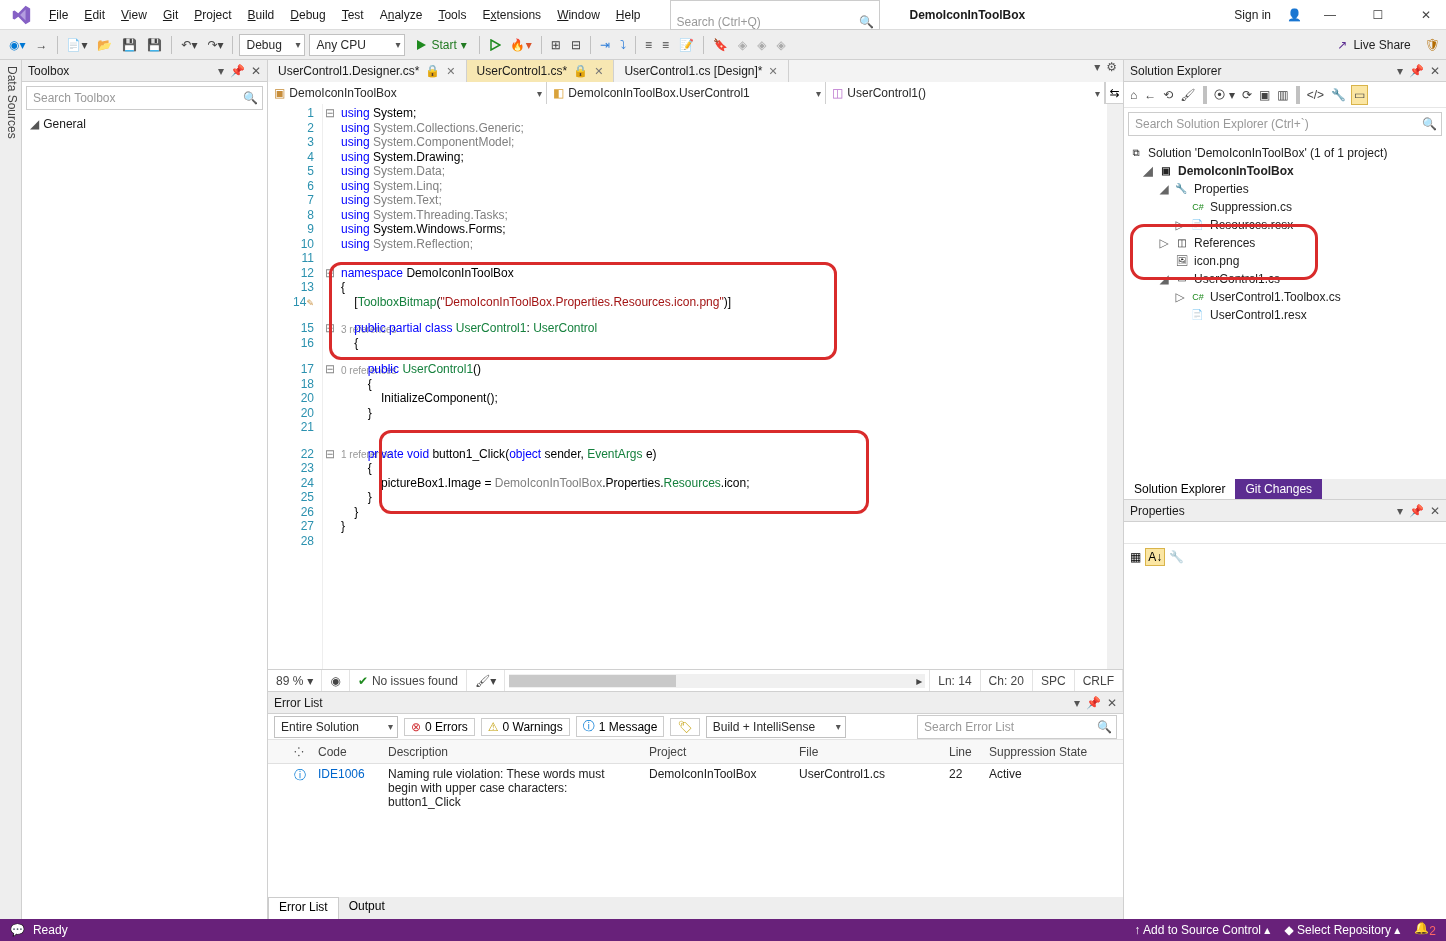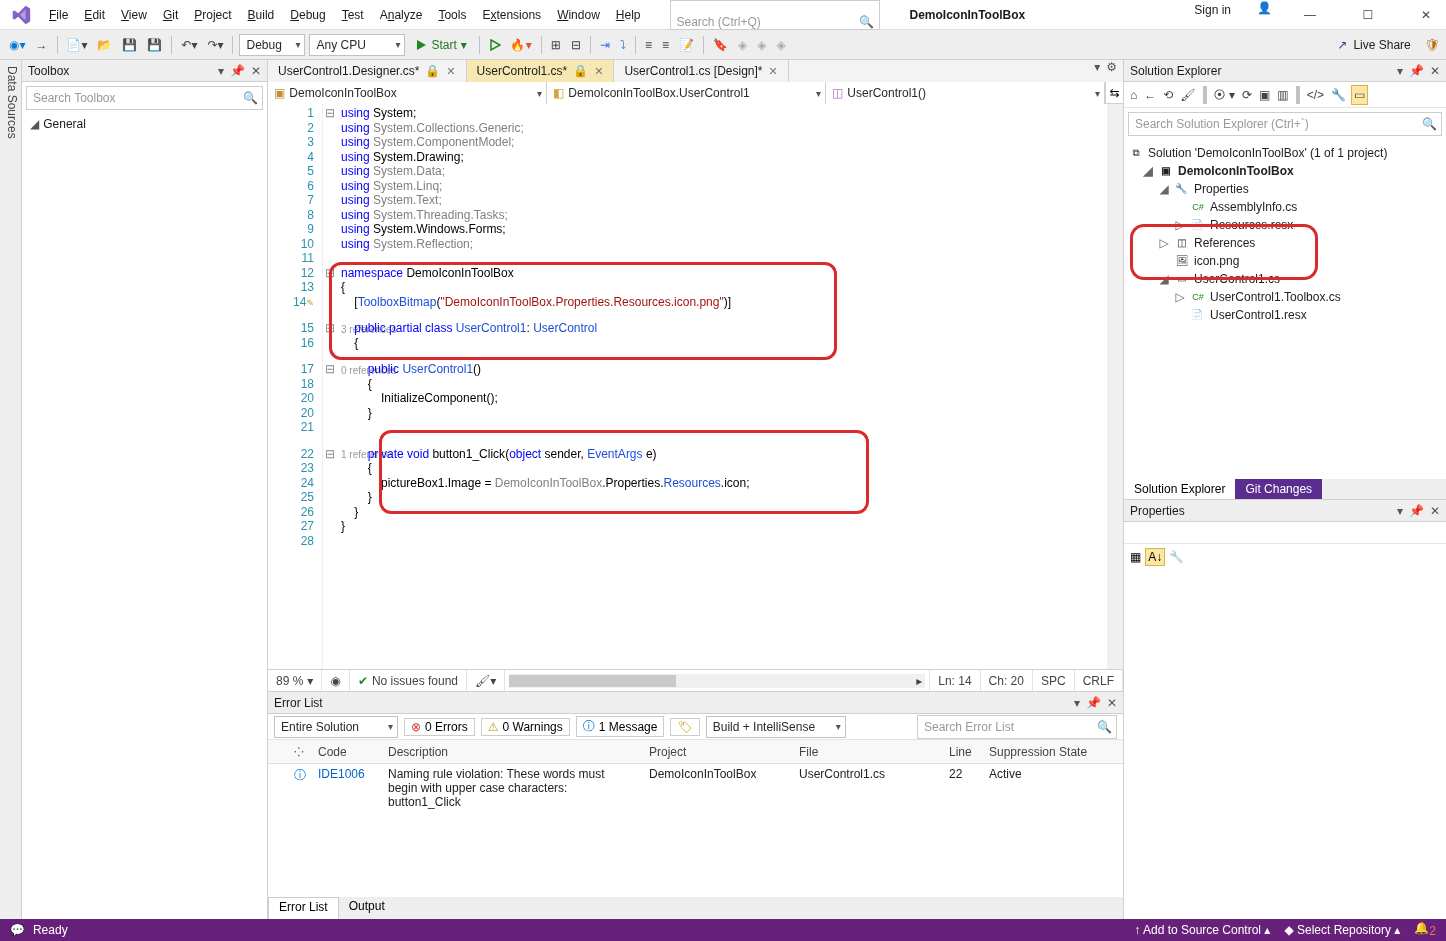--- a/index.html
+++ b/index.html
@@ -12,7 +12,7 @@
 .title-search{margin-left:22px;width:210px;height:30px;border:1px solid #ccc;padding:16px 22px 2px 6px;font-size:12px;position:relative;color:#999;display:flex;align-items:center}
 .title-search .mag{position:absolute;right:4px;color:#666}
 .project-name{margin-left:20px;padding:2px 10px;color:#1a1a1a;font-weight:600}
-.title-right{margin-left:auto;display:flex;gap:18px}
+.title-right{margin-left:auto;display:flex;align-items:center;gap:8px}
 .signin{padding:2px 8px;color:#222}
 .win-btn{width:40px;height:28px;display:flex;align-items:center;justify-content:center;color:#444}
 .toolbar{height:30px;background:#eee;display:flex;align-items:center;gap:4px;padding:0 6px;border-bottom:1px solid #d0d0d0}

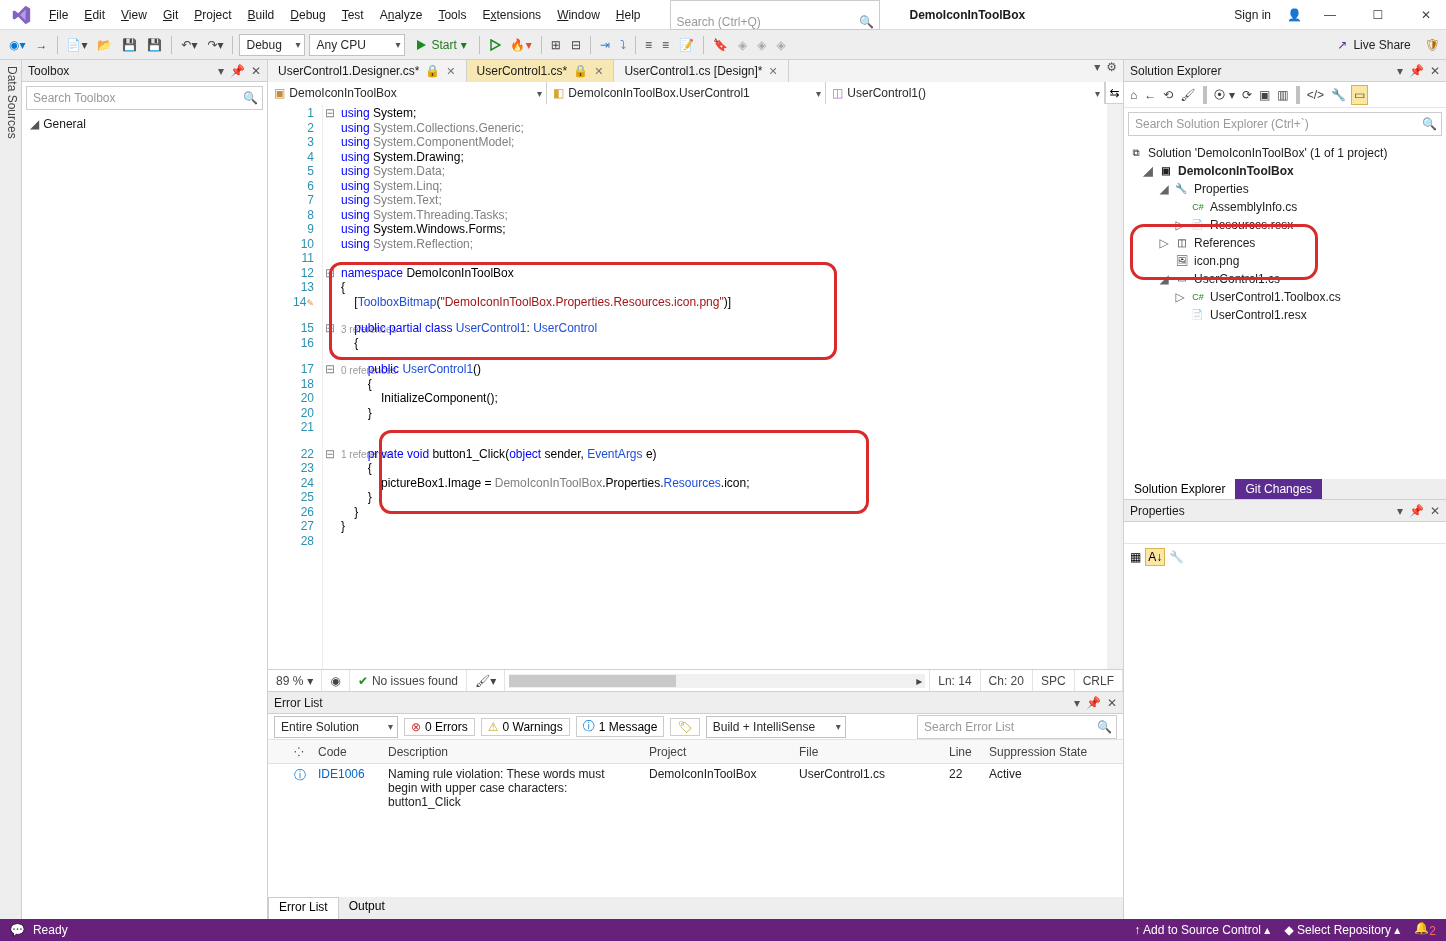--- a/index.html
+++ b/index.html
@@ -439,7 +439,7 @@
     <span class="iconbox">
             <span style="color:#1f8a1f;font-size:9px">C#</span>
           </span>
-    <span>AssemblyInfo.cs</span>
+    <span>Suppression.cs</span>
         </div>
         <div class="tree-row " style="padding-left:48px">
     <span class="exp">▷</span>

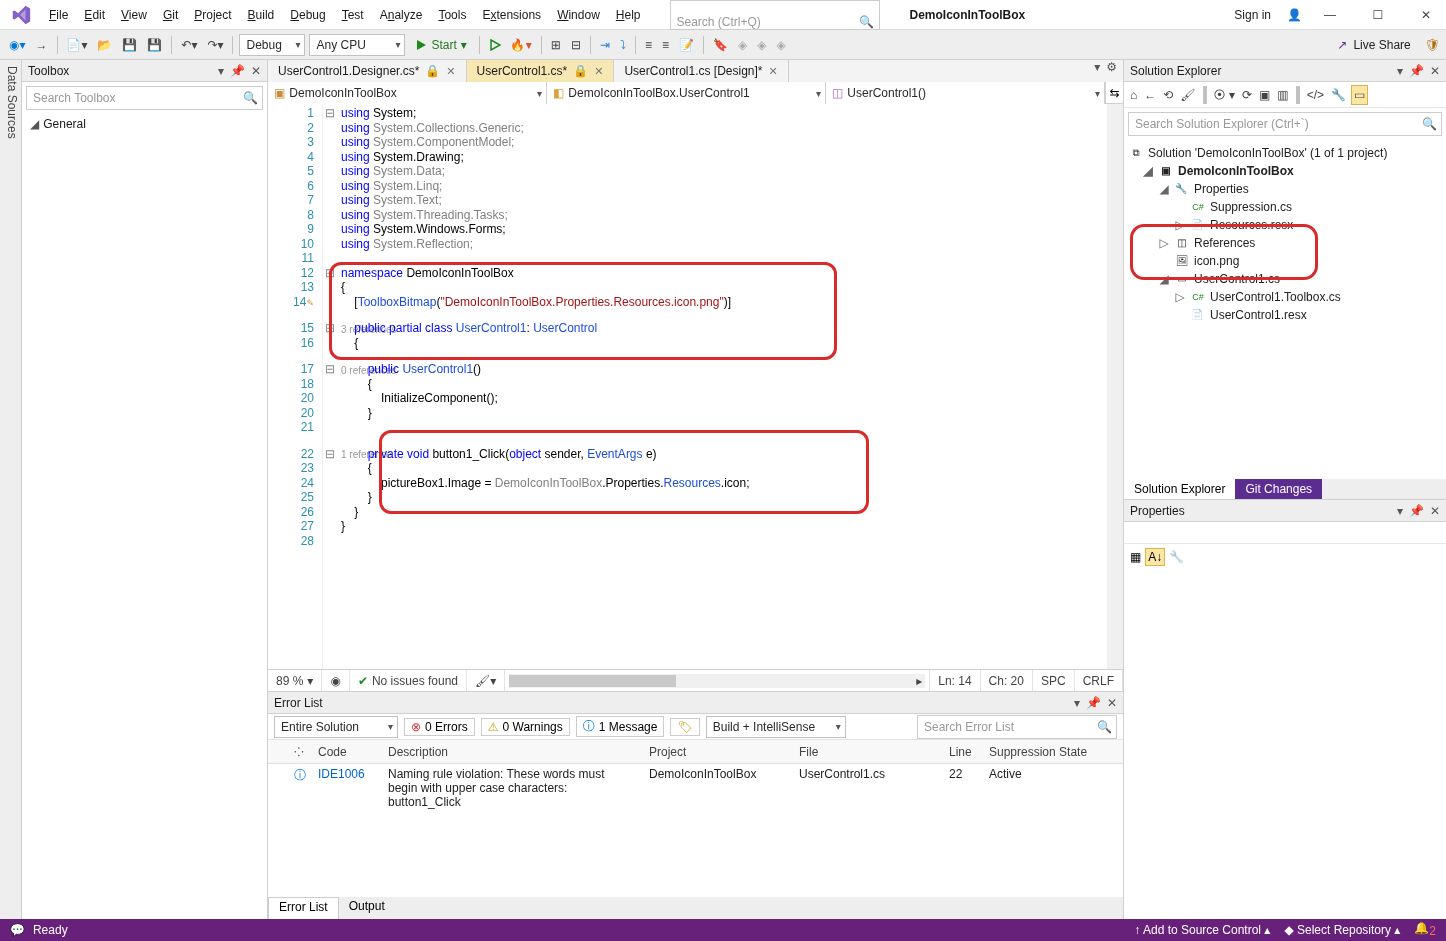--- a/index.html
+++ b/index.html
@@ -43,7 +43,7 @@
 .gutter{width:55px;text-align:right;padding:2px 8px 2px 2px;color:#2b91af;font-family:Consolas,monospace;font-size:13px;line-height:14.5px;background:#fff;border-right:1px solid #eee}
 .fold{width:14px;background:#fff;font-family:Consolas,monospace;font-size:10px;color:#888;line-height:14.5px;padding-top:2px;text-align:center}
 .code{flex:1;font-family:Consolas,monospace;font-size:13px;line-height:14.5px;padding:2px 4px;white-space:pre;color:#000;position:relative}
-.kw{color:#0000ff}.typ{color:#1d4ed8}.str{color:#a31515}.faded{color:#808080}
+.kw{color:#0000ff}.typ{color:#15803d}.str{color:#a31515}.faded{color:#808080}
 .ref{font-size:10px;color:#999;line-height:12px;display:block;padding-left:0}
 .highlight-box{position:absolute;border:3px solid #d92b2b;border-radius:12px;pointer-events:none}
 .status-strip{height:22px;border-top:1px solid #d0d0d0;display:flex;align-items:center;font-size:11px;color:#444}

